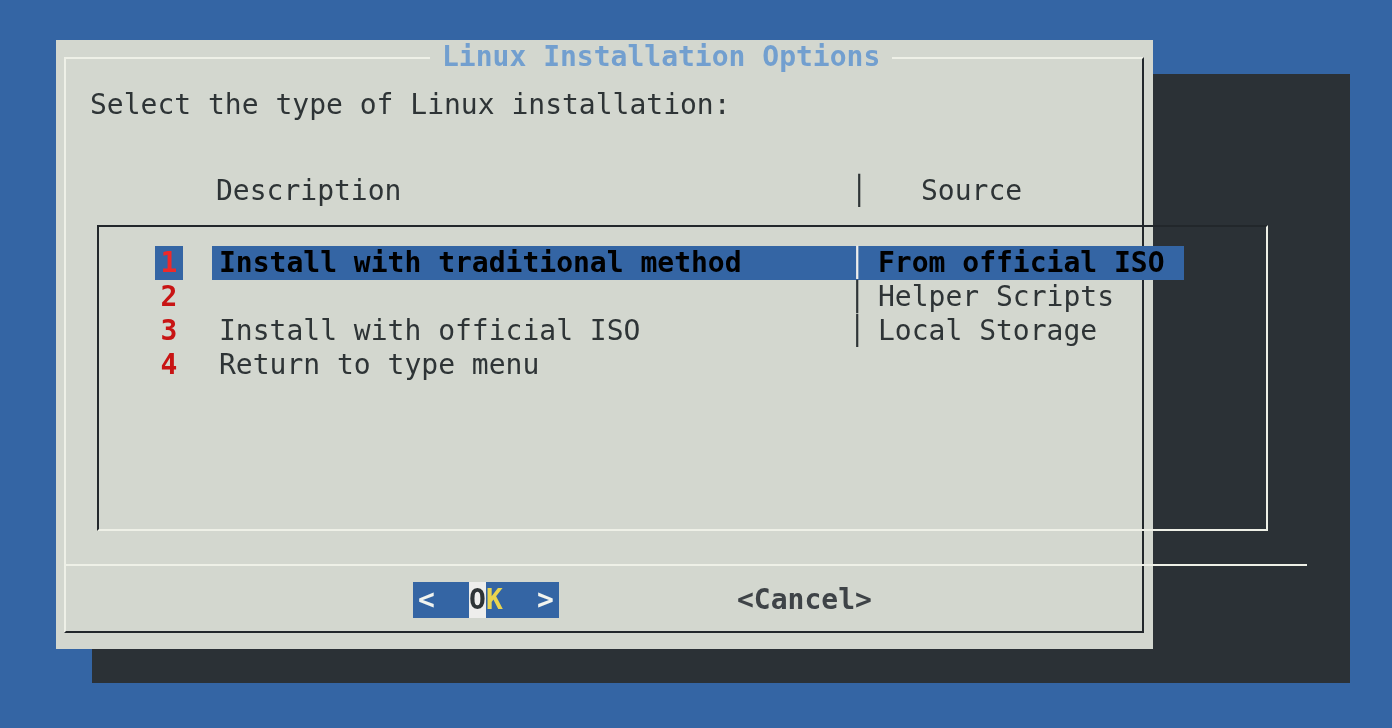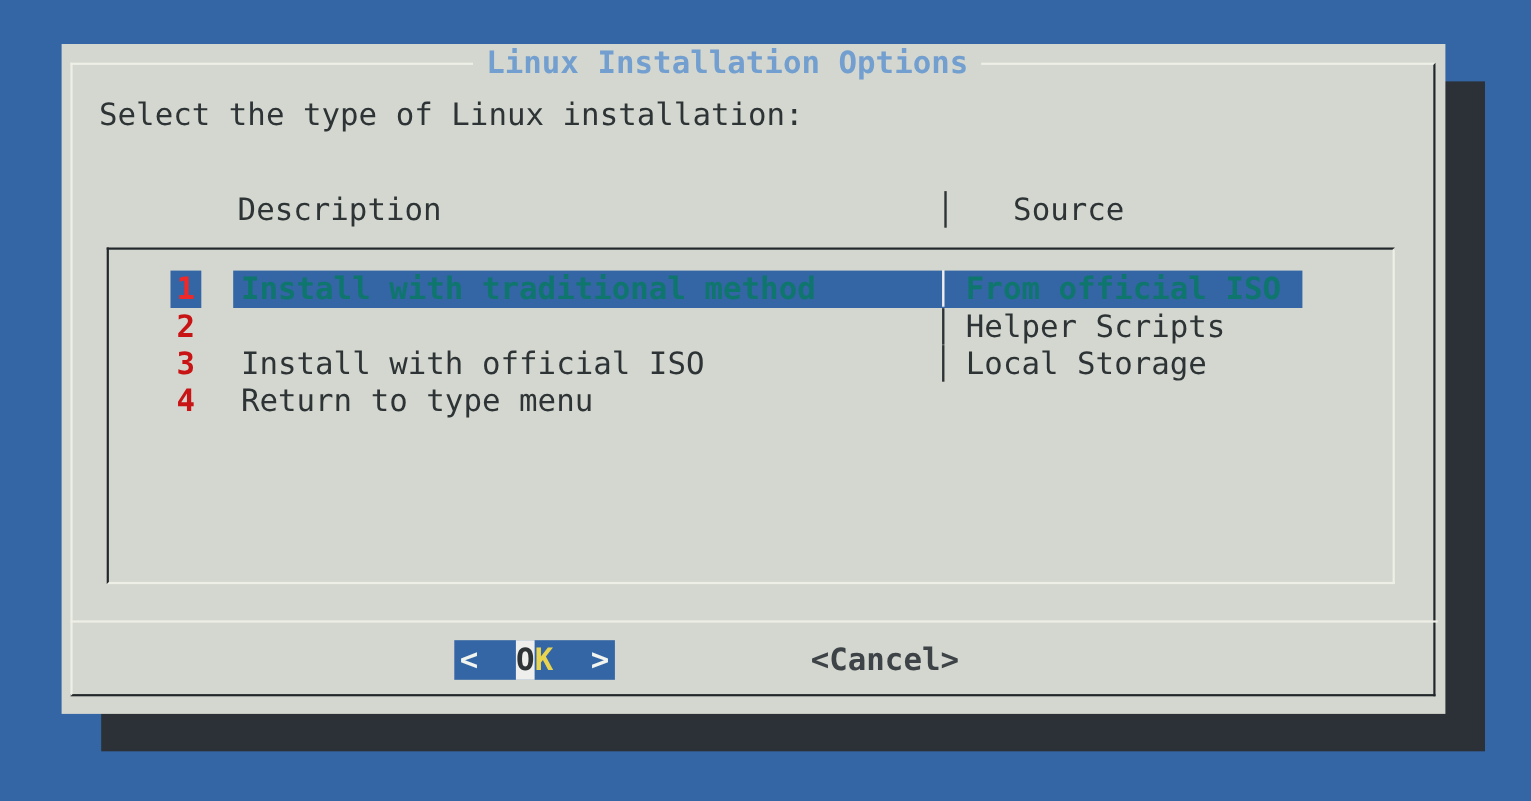--- a/index.html
+++ b/index.html
@@ -20,7 +20,7 @@
   .dialog {
     position: absolute;
     left: 56px; top: 40px;
-    width: 1258px; height: 609px;
+    width: 1097px; height: 609px;
     background: #d3d7cf;
   }
   .frame {

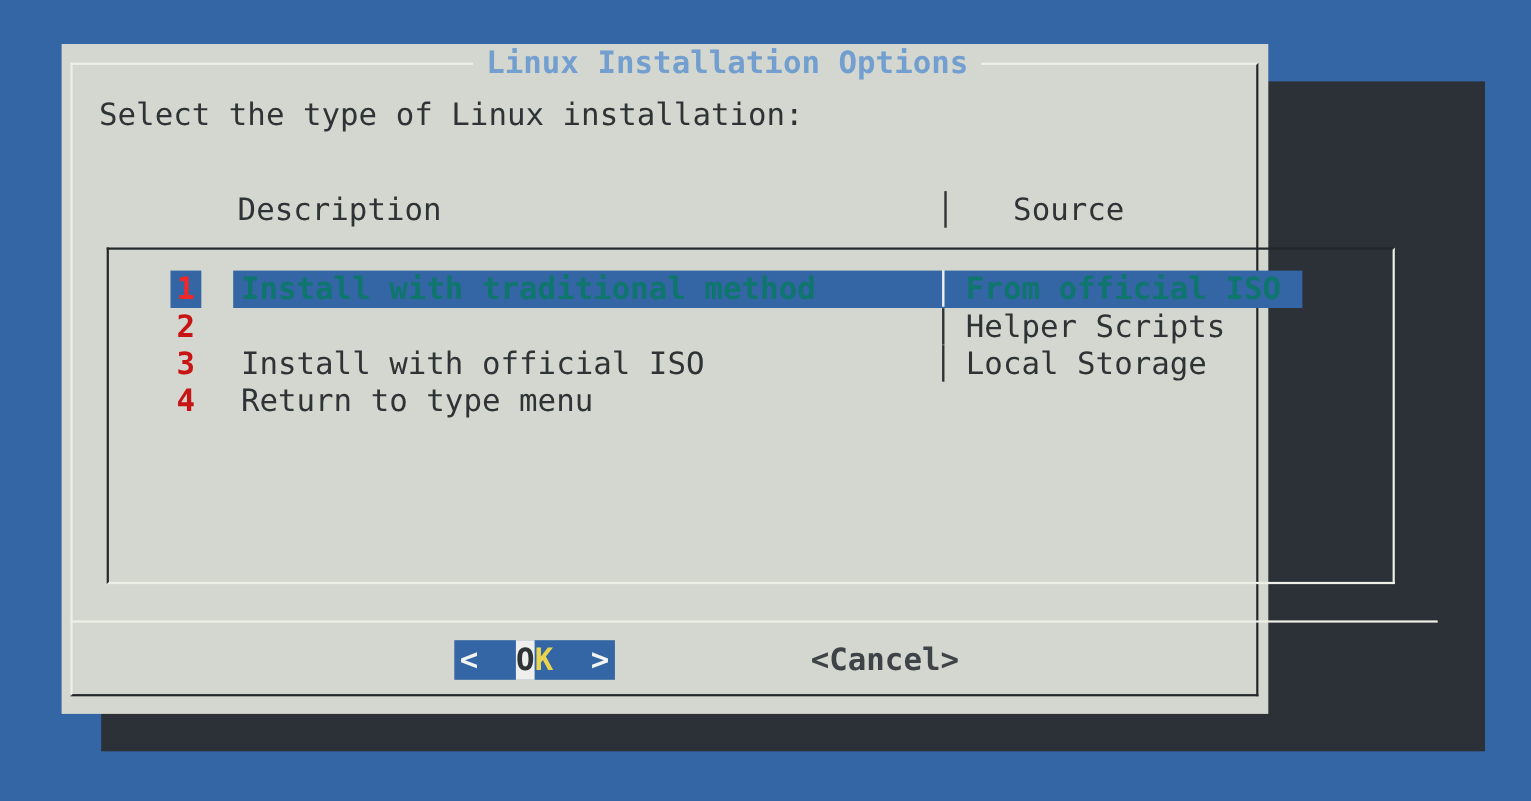--- a/index.html
+++ b/index.html
@@ -82,7 +82,7 @@
     background: #3465a4;
   }
   .row.selected .desc,
-  .row.selected .source { color: #0f766e; font-weight: bold; }
+  .row.selected .source { color: #000000; font-weight: bold; }
   .row.selected .vpipe  { color: #eeeeec; }
 
   .separator {

